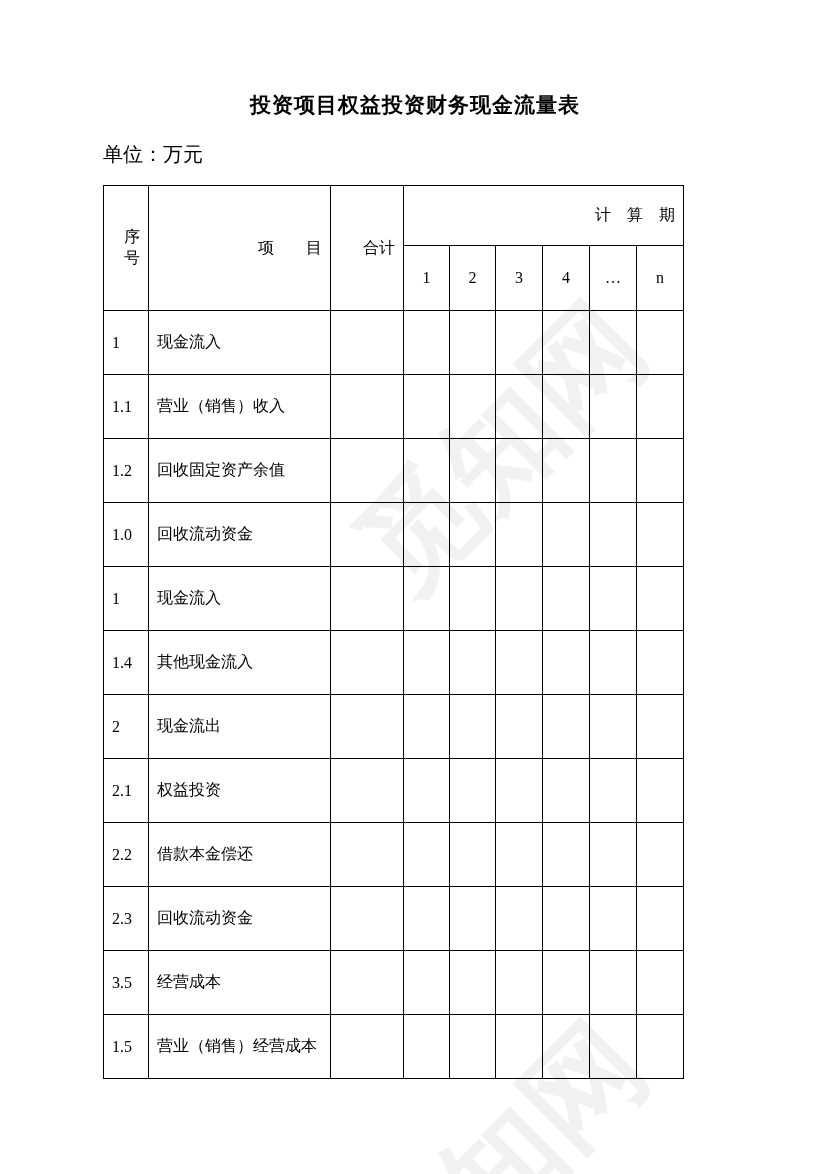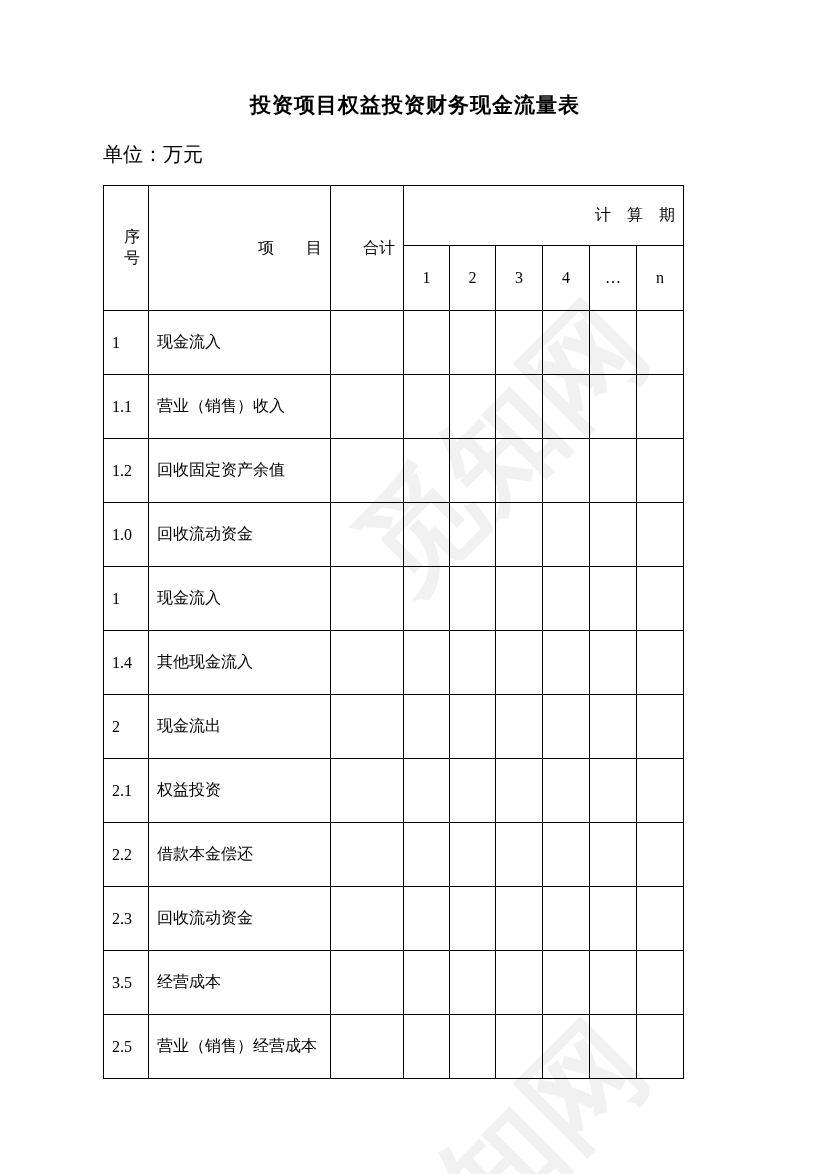--- a/index.html
+++ b/index.html
@@ -228,7 +228,7 @@
           <td></td>
       </tr>
       <tr>
-        <td class="serial-cell">2.5</td>
+        <td class="serial-cell">1.5</td>
         <td class="item-cell">营业（销售）经营成本</td>
         <td></td>
         <td></td>

